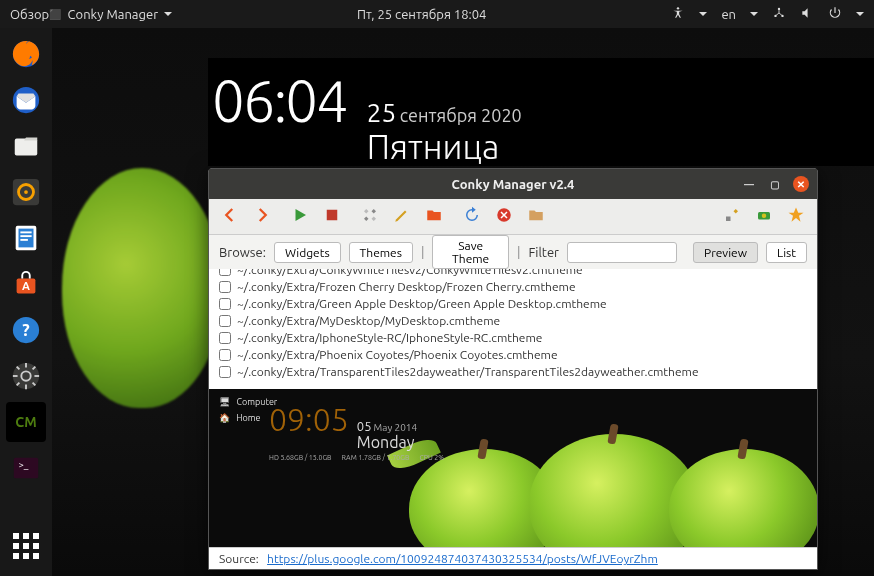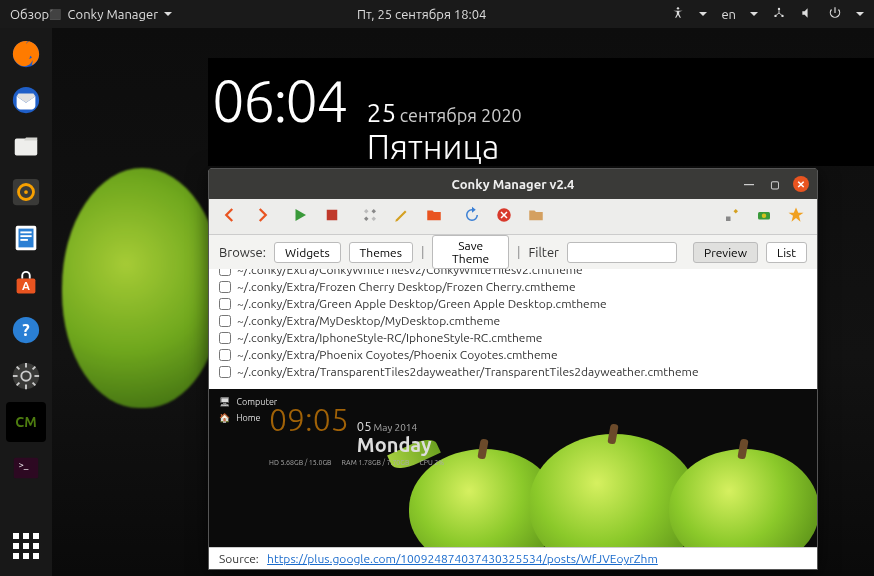--- a/index.html
+++ b/index.html
@@ -68,7 +68,7 @@
 .preview .minicky .icon-row { display: flex; align-items: center; gap: 6px; margin-bottom: 6px; }
 .preview .minicky .clock { display: flex; align-items: baseline; gap: 8px; }
 .preview .minicky .bigtime { font-size: 32px; font-weight: 300; color: #a16207; }
-.preview .minicky .day { font-size: 20px; color: #ddd; font-weight: bold; }
+.preview .minicky .day { font-size: 16px; color: #ddd; }
 .preview .stats2 { font-size: 7px; color: #aaa; display: flex; gap: 10px; margin-top: 2px; }
 
 .source { background: #fff; border-top: 1px solid #ccc; padding: 4px 10px; font-size: 12px; color: #333; }

